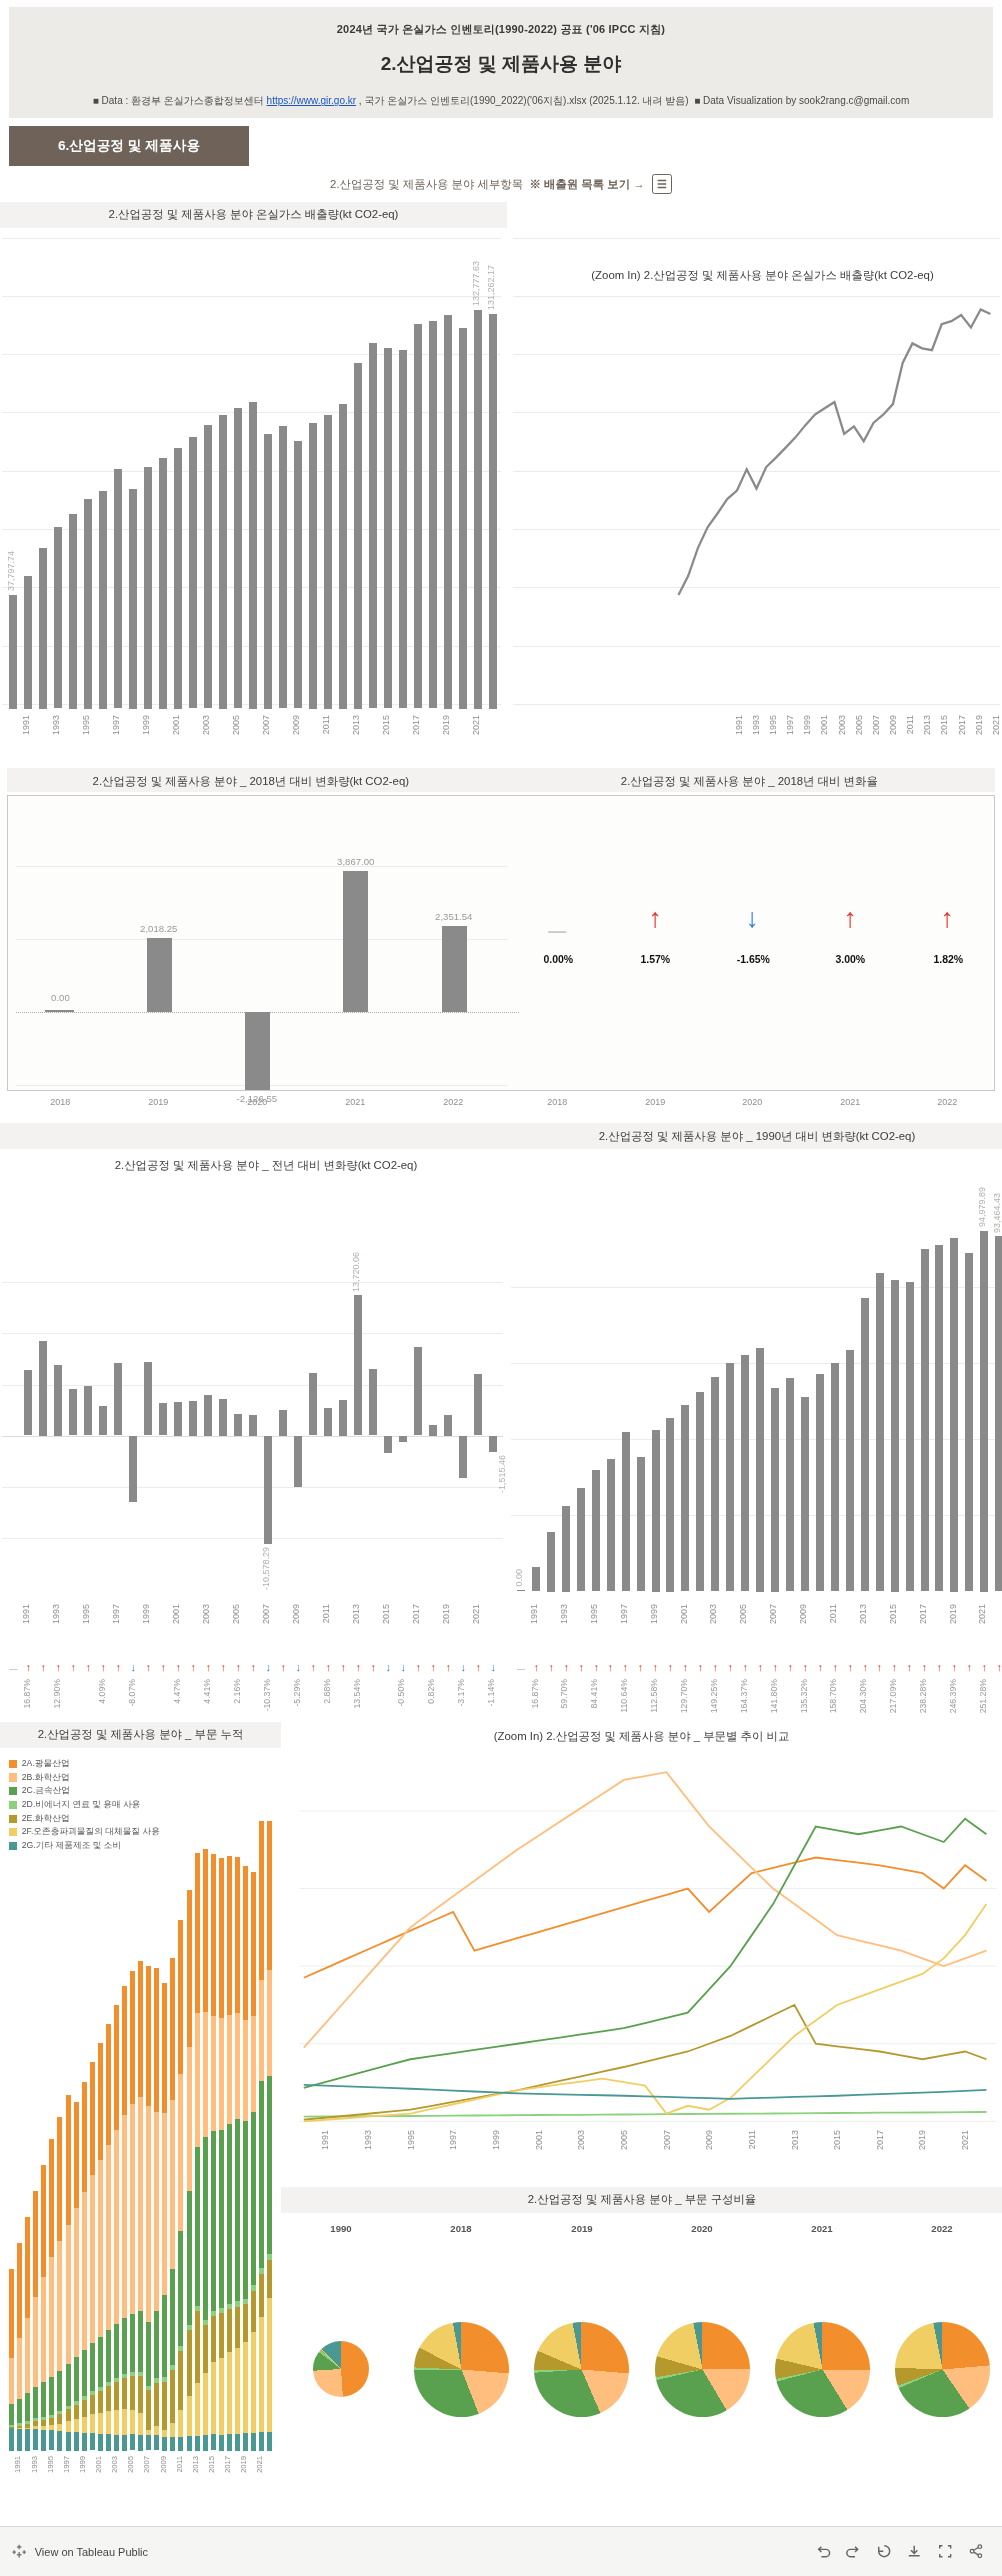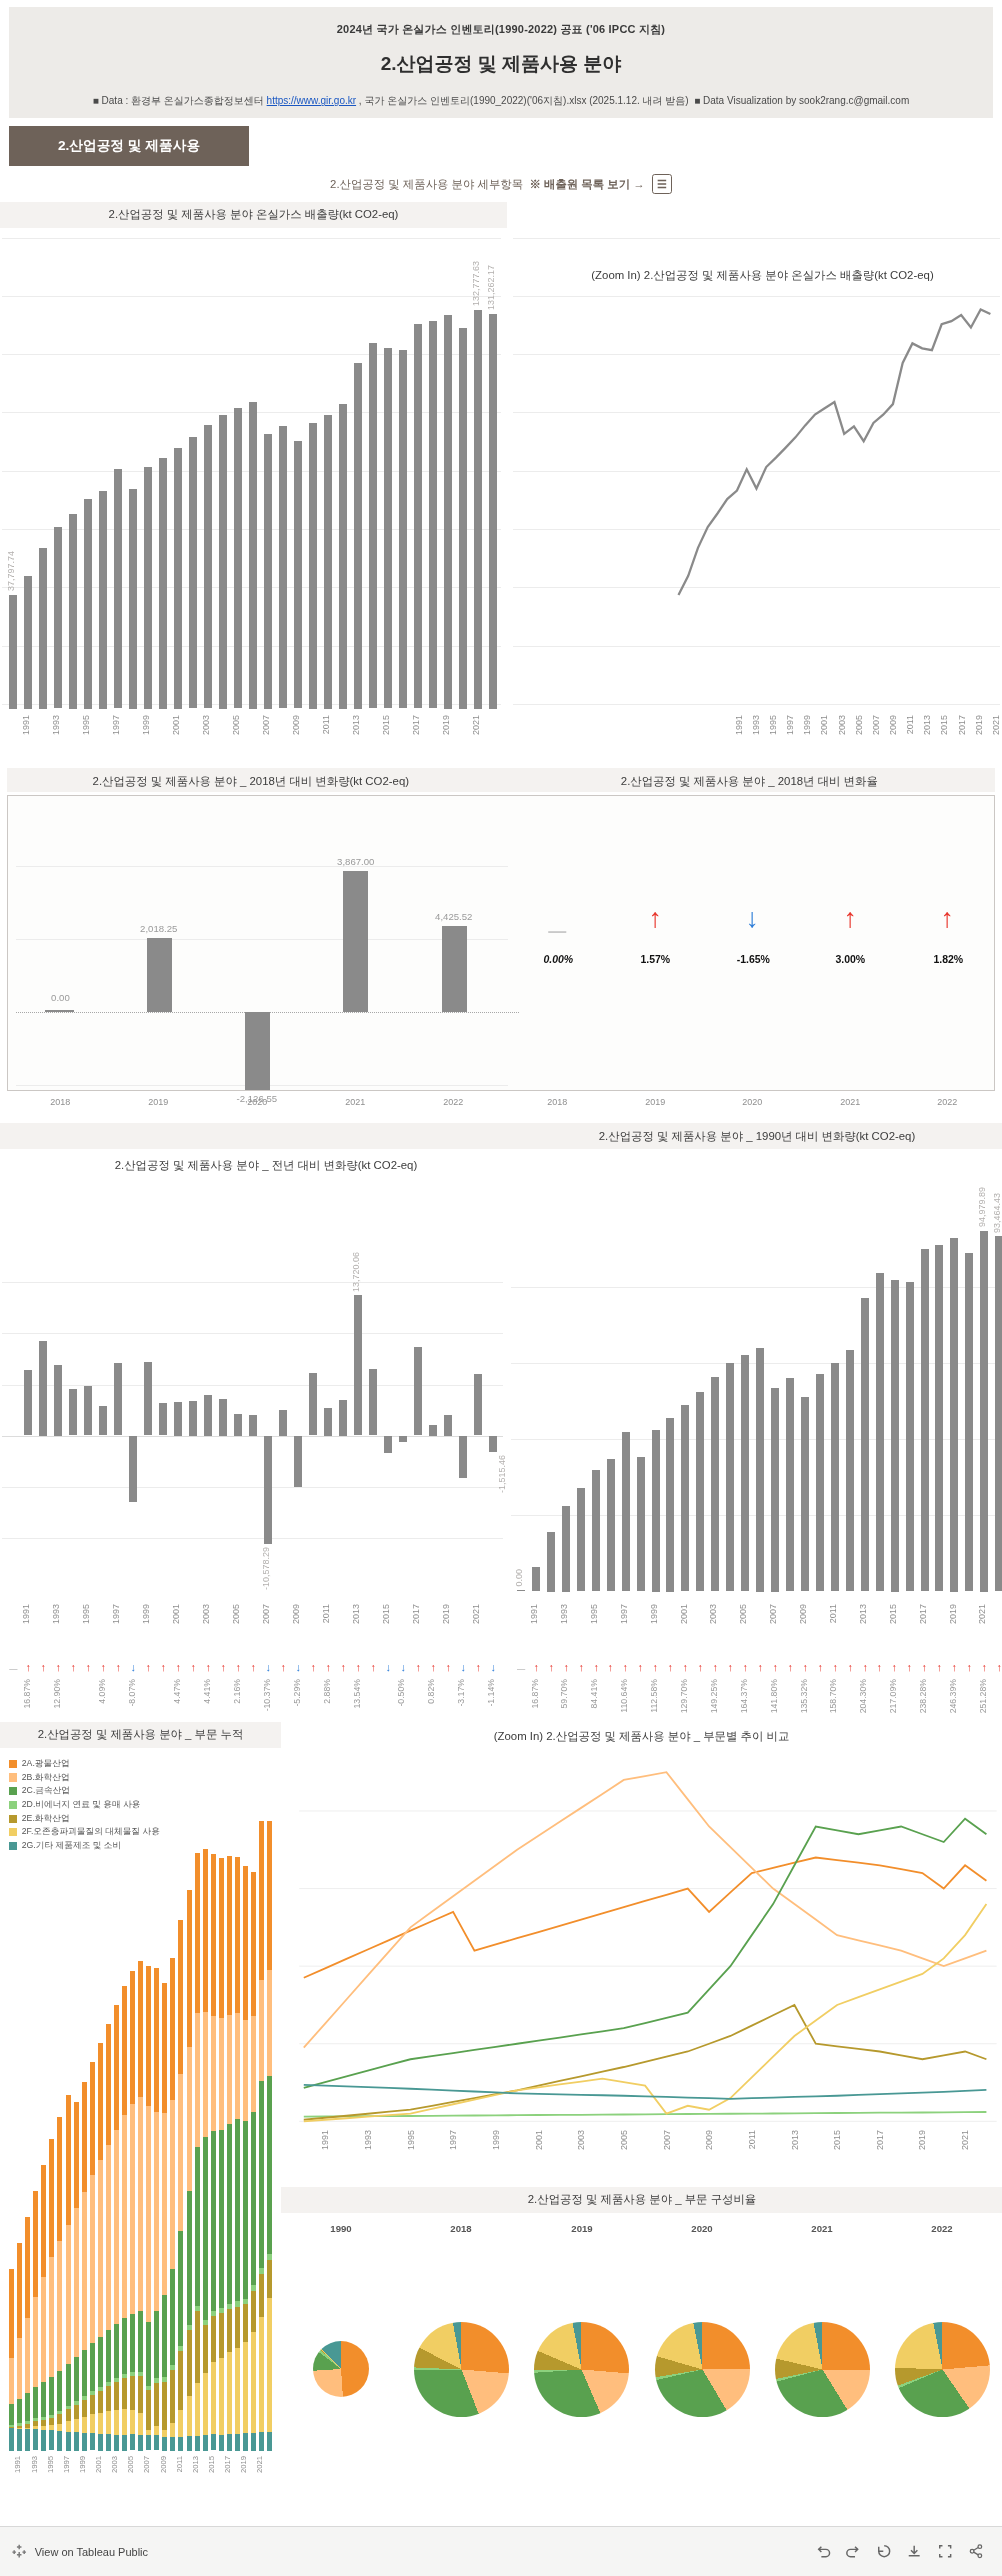--- a/index.html
+++ b/index.html
@@ -54,7 +54,7 @@
 
   <div class="abs" style="left:0;top:126px;width:1002px;height:73px;">
     <div class="navhome abs" style="left:9px;top:0;width:240px;height:40px;">
-      <span>2.산업공정 및 제품사용</span>
+      <span>6.산업공정 및 제품사용</span>
     </div>
     <div class="subrow abs" style="left:182px;top:46px;width:638px;height:24px;">
       <span><span>2.산업공정 및 제품사용 분야 세부항목</span>&nbsp;&nbsp;<b>※ 배출원 목록 보기 →</b></span>

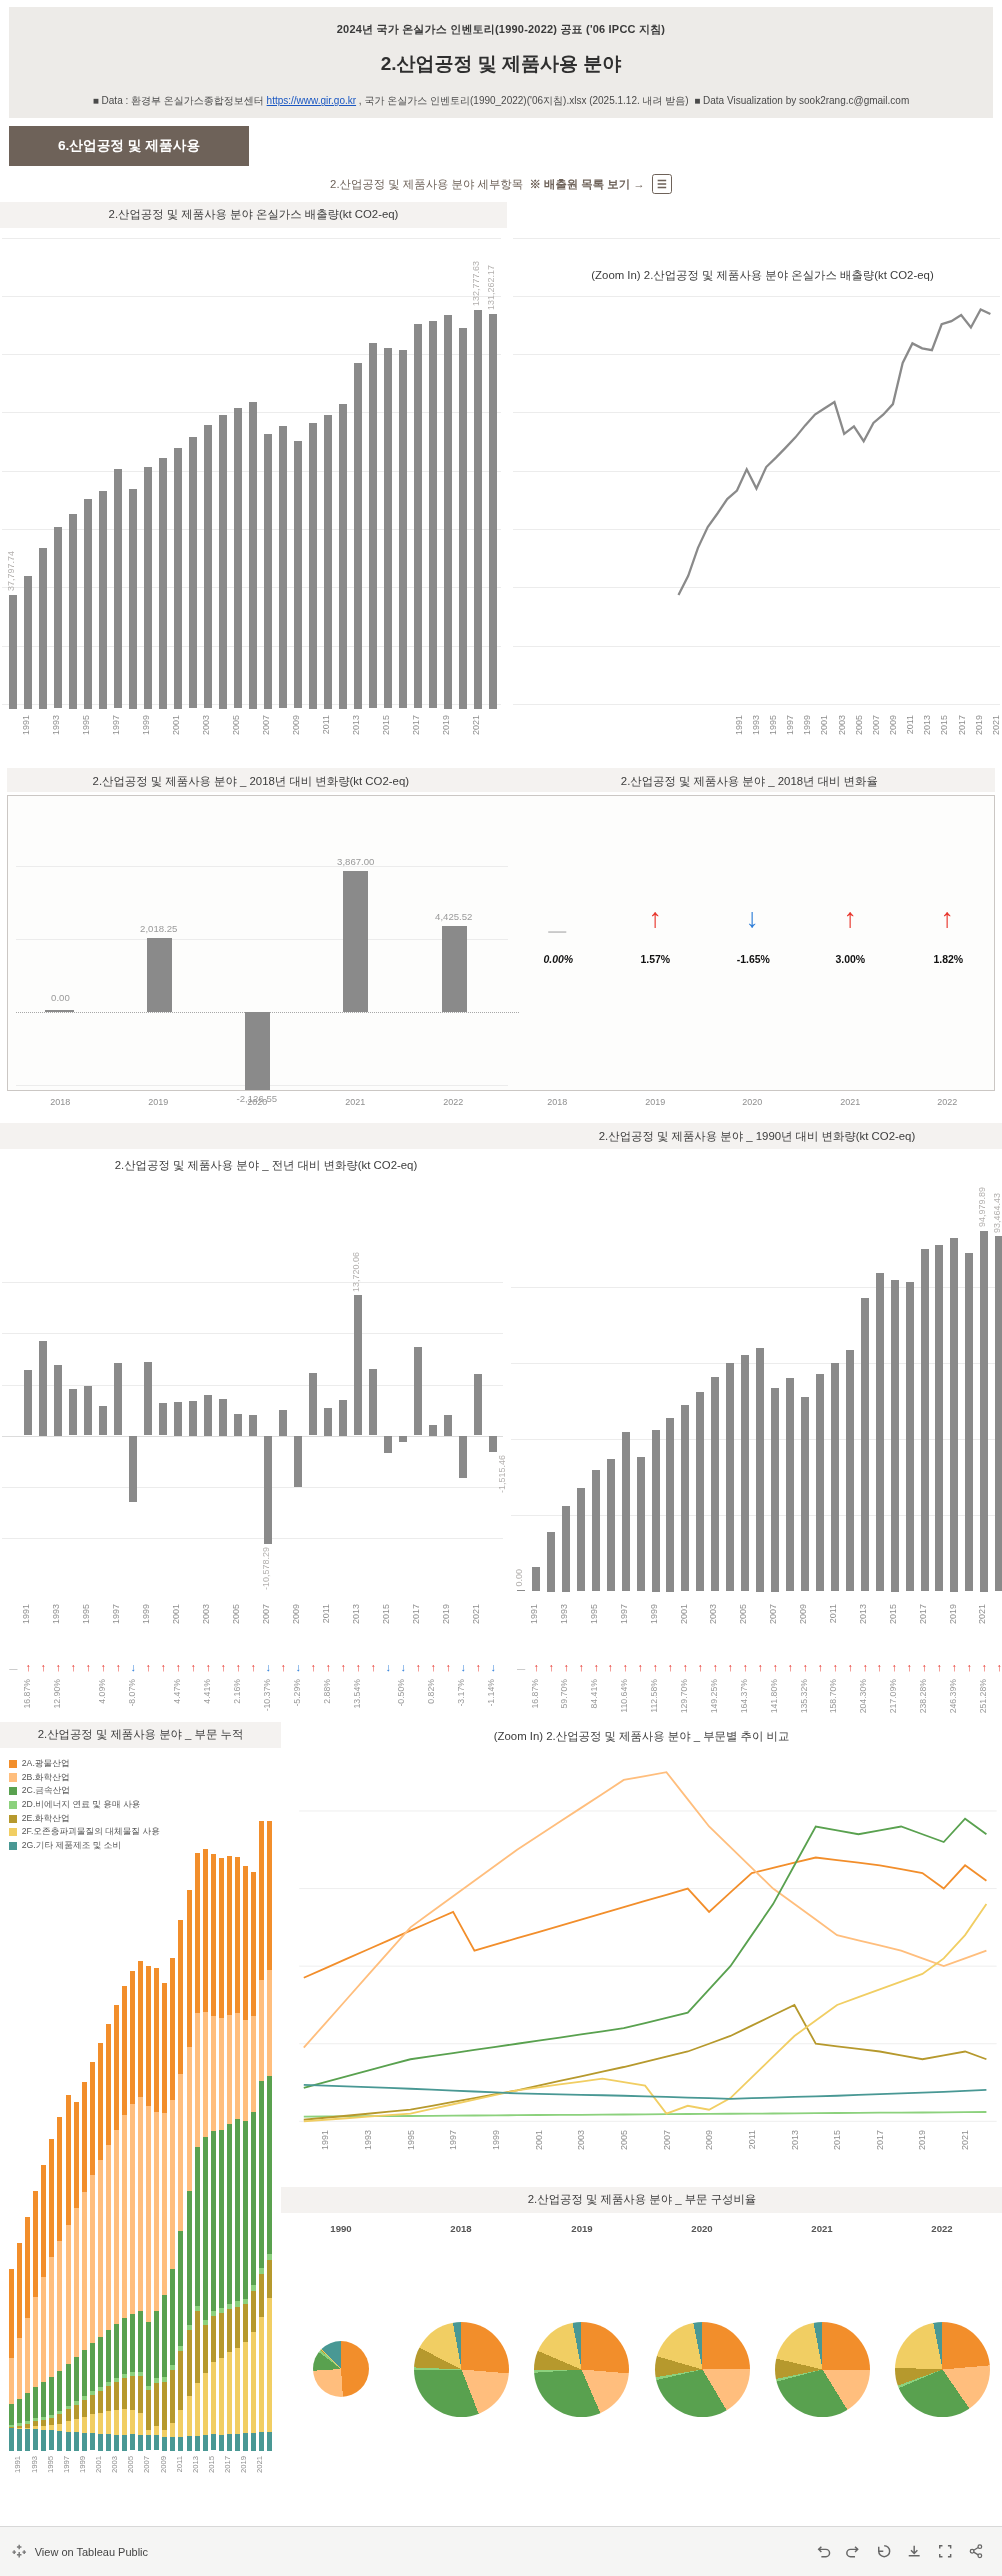--- a/index.html
+++ b/index.html
@@ -182,7 +182,7 @@
         <div class="r2lab" style="left: 311px; top: 60px; width: 73px;">3,867.00</div>
         <div class="hyear" style="left: 329px; top: 301px; width: 36px;">2021</div>
         <div class="bar" style="left: 434px; top: 130px; width: 24.6px; height: 86px;"></div>
-        <div class="r2lab" style="left: 409px; top: 115px; width: 73px;">4,425.52</div>
+        <div class="r2lab" style="left: 409px; top: 115px; width: 73px;">2,351.54</div>
         <div class="hyear" style="left: 427px; top: 301px; width: 36px;">2022</div>
         <div class="arrow" style="left: 531px; top: 126px; width: 36px; font-size: 18px; color: rgb(201, 201, 201);">—</div>
         <div class="r2pct" style="left: 518px; top: 157px; width: 64px; font-style: italic;">0.00%</div>

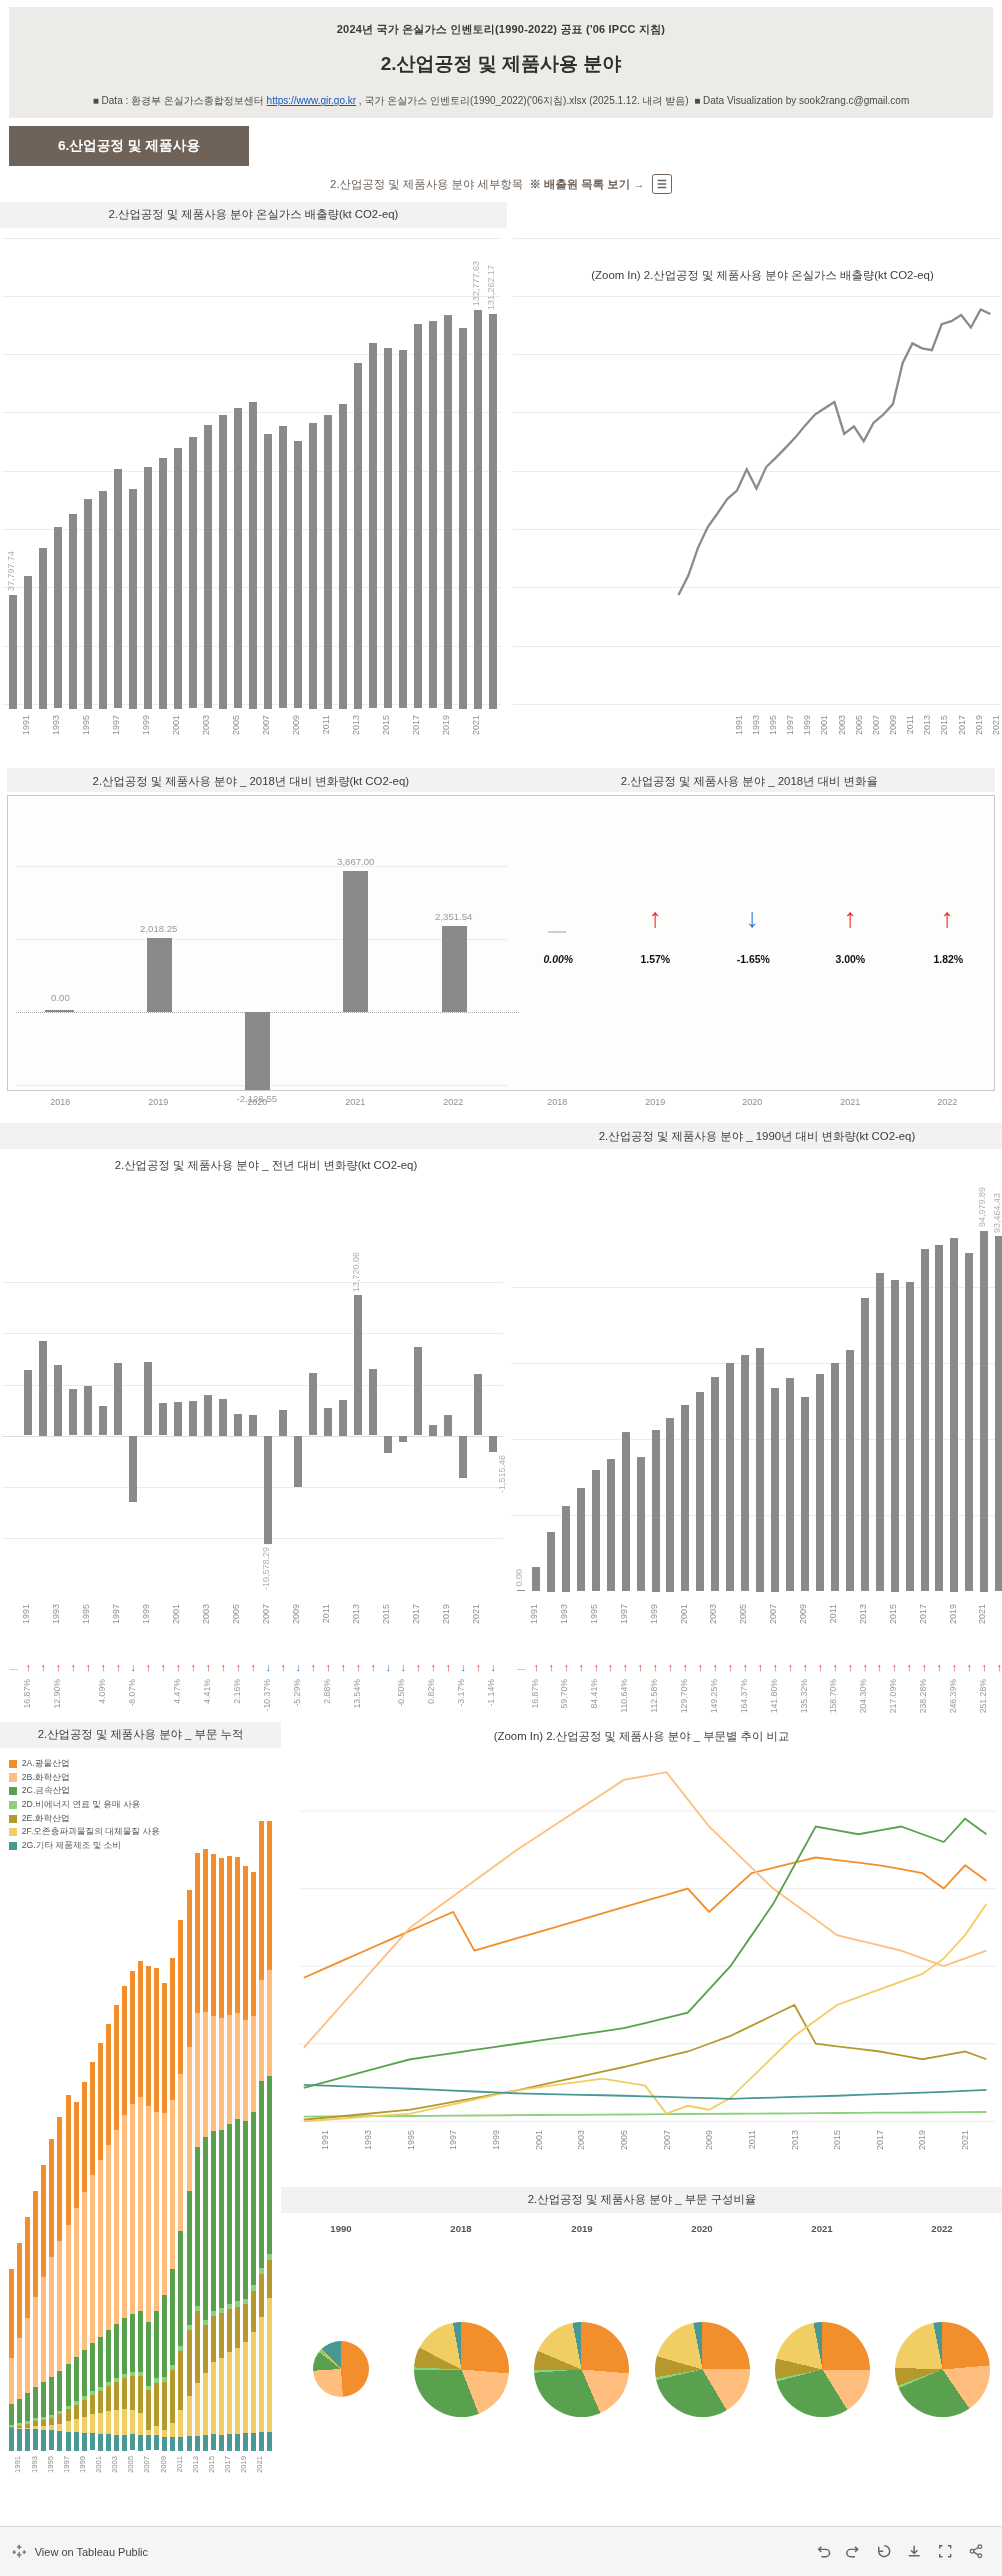--- a/index.html
+++ b/index.html
@@ -185,7 +185,7 @@
         <div class="r2lab" style="left: 409px; top: 115px; width: 73px;">2,351.54</div>
         <div class="hyear" style="left: 427px; top: 301px; width: 36px;">2022</div>
         <div class="arrow" style="left: 531px; top: 126px; width: 36px; font-size: 18px; color: rgb(201, 201, 201);">—</div>
-        <div class="r2pct" style="left: 518px; top: 157px; width: 64px; font-style: italic;">0.00%</div>
+        <div class="r2pct" style="left: 518px; top: 157px; width: 64px;">0.00%</div>
         <div class="hyear" style="left: 531px; top: 301px; width: 36px;">2018</div>
         <div class="arrow" style="left: 629px; top: 109px; width: 36px; font-size: 27px; color: rgb(232, 54, 45);">↑</div>
         <div class="r2pct" style="left: 615px; top: 157px; width: 64px;">1.57%</div>

